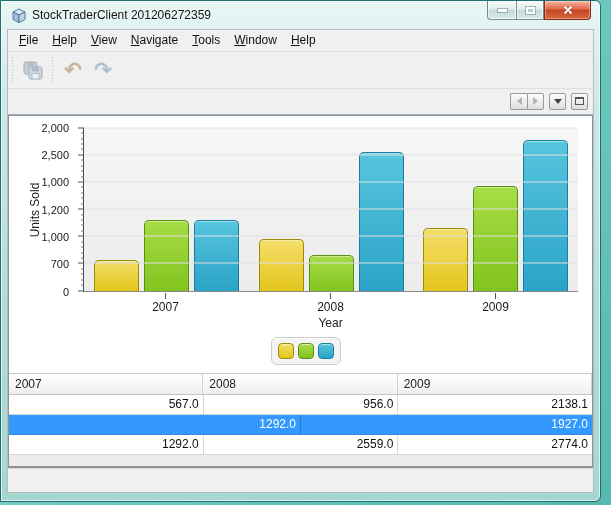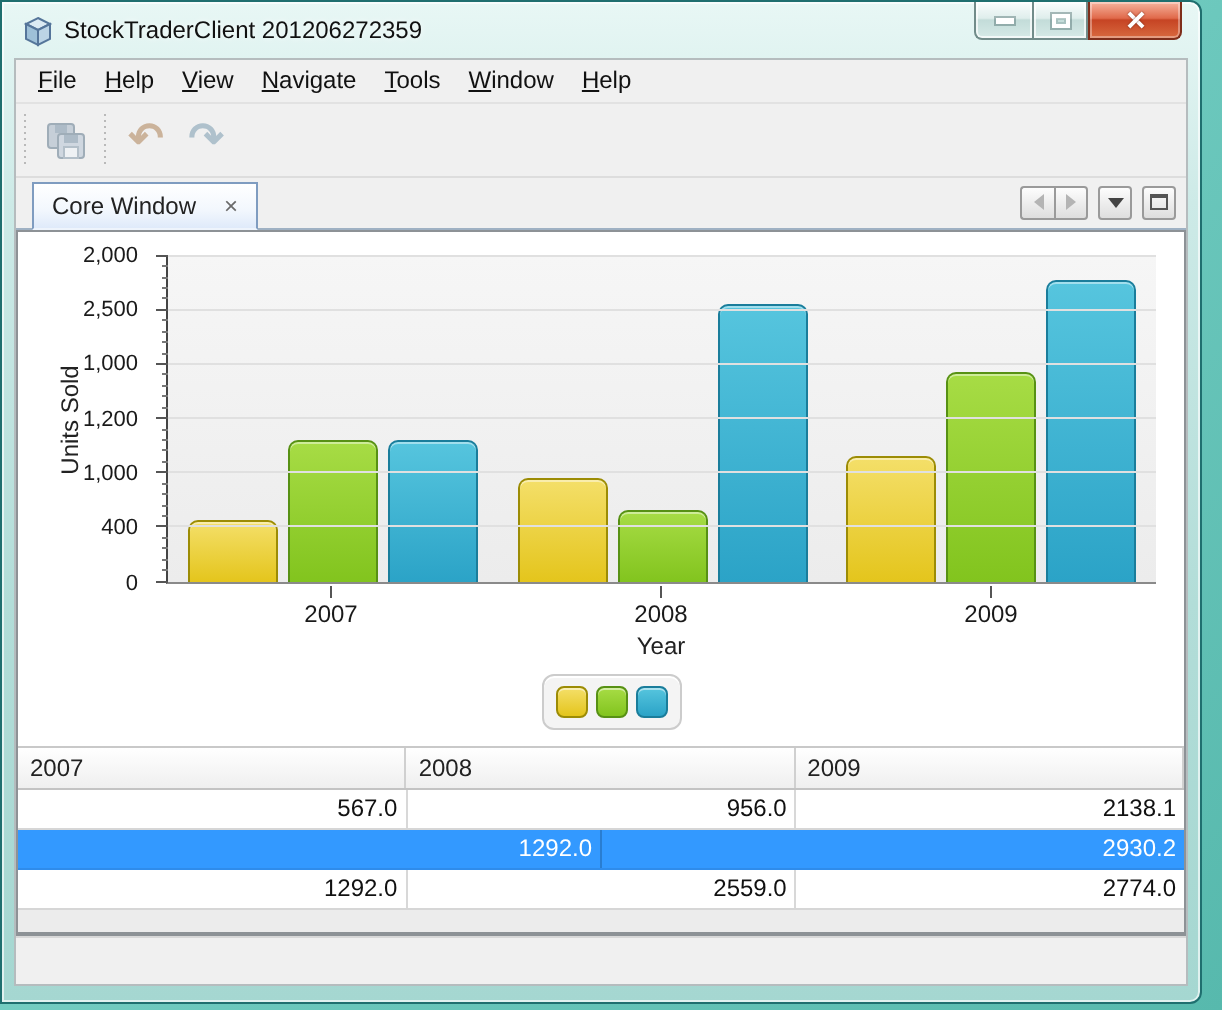--- a/index.html
+++ b/index.html
@@ -178,10 +178,6 @@
       </div>
 
       <div class="tabrow">
-        <div class="tab">
-          <span class="tab-label">Core Window</span>
-          <span class="tab-close">×</span>
-        </div>
         <div class="tab-ctrls">
           <div class="tc-btn joined-l">
               <span class="tri-left"></span>

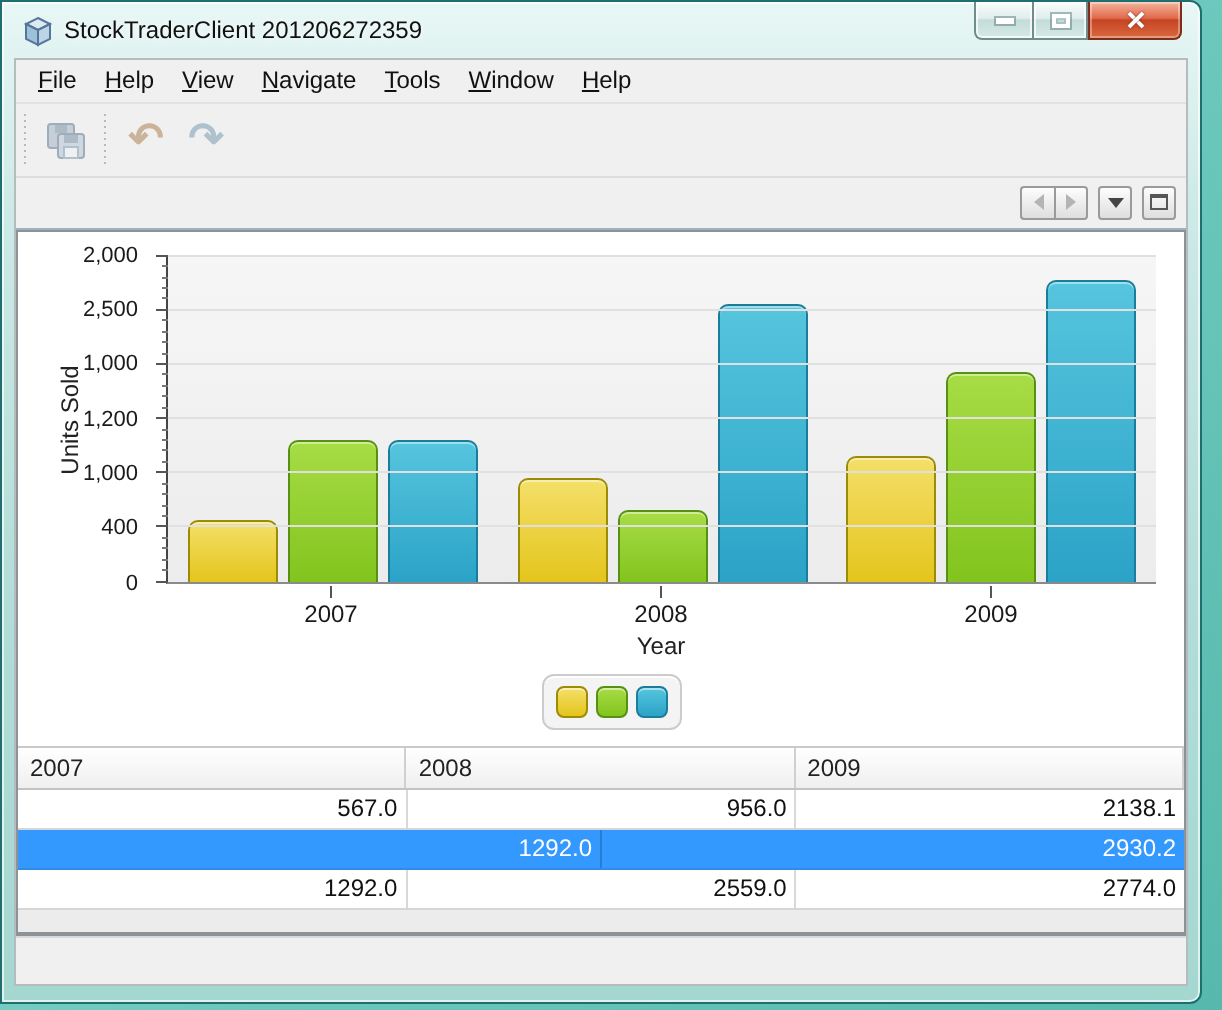--- a/index.html
+++ b/index.html
@@ -202,7 +202,7 @@
           <div class="y-axis-title">Units Sold</div>
           <div class="y-labels">
               <div class="ytick-label" style="bottom: 0%;">0</div>
-              <div class="ytick-label" style="bottom: 16.6667%;">400</div>
+              <div class="ytick-label" style="bottom: 16.6667%;">700</div>
               <div class="ytick-label" style="bottom: 33.3333%;">1,000</div>
               <div class="ytick-label" style="bottom: 50%;">1,200</div>
               <div class="ytick-label" style="bottom: 66.6667%;">1,000</div>

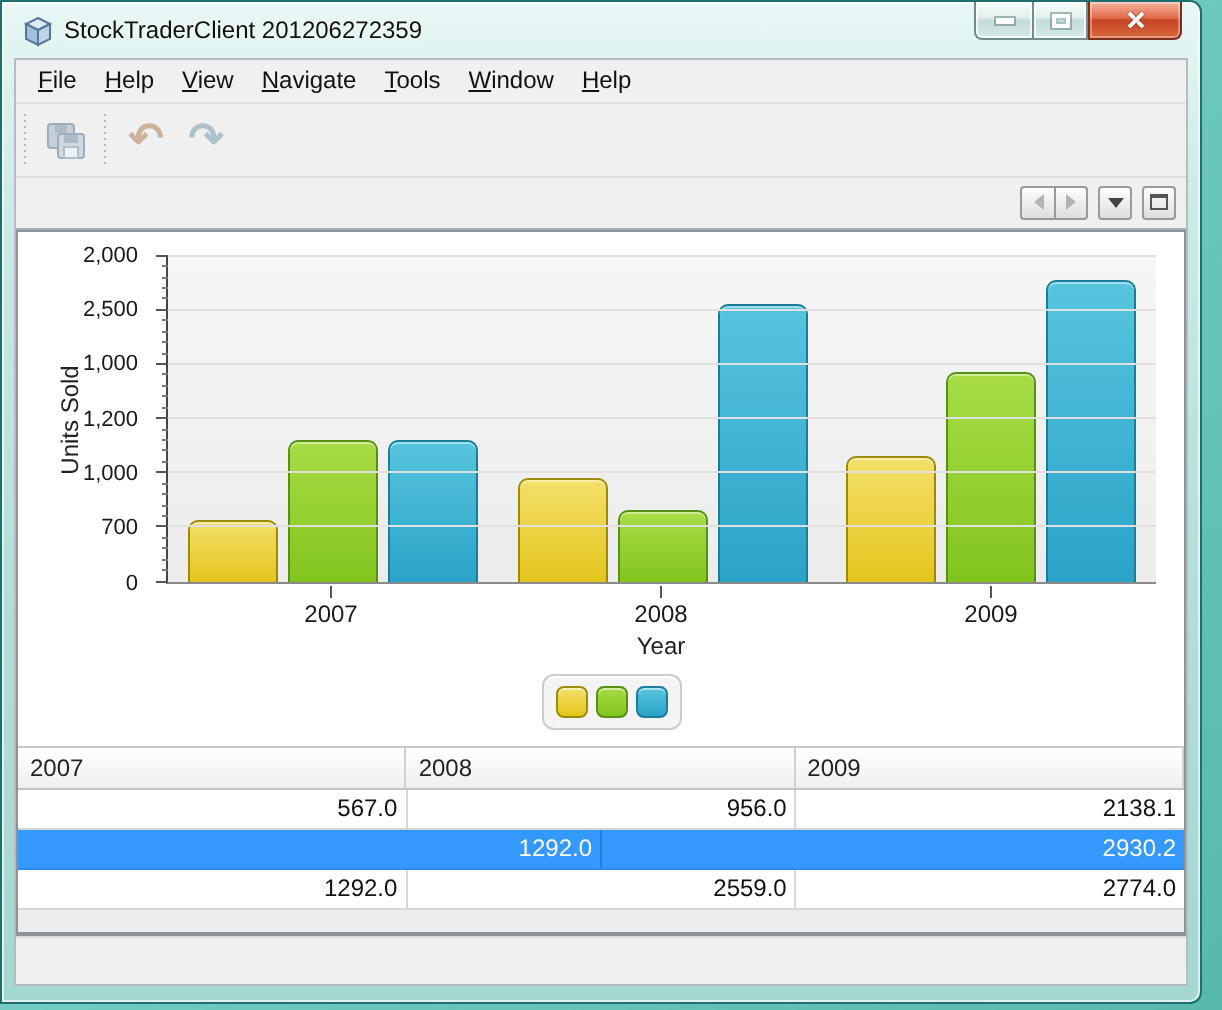--- a/index.html
+++ b/index.html
@@ -302,7 +302,7 @@
             </div>
             <div class="t-row selected">
               <div class="t-cell">1292.0</div>
-              <div class="t-cell">2930.2</div>
+              <div class="t-cell">1927.0</div>
             </div>
             <div class="t-row">
               <div class="t-cell">1292.0</div>

